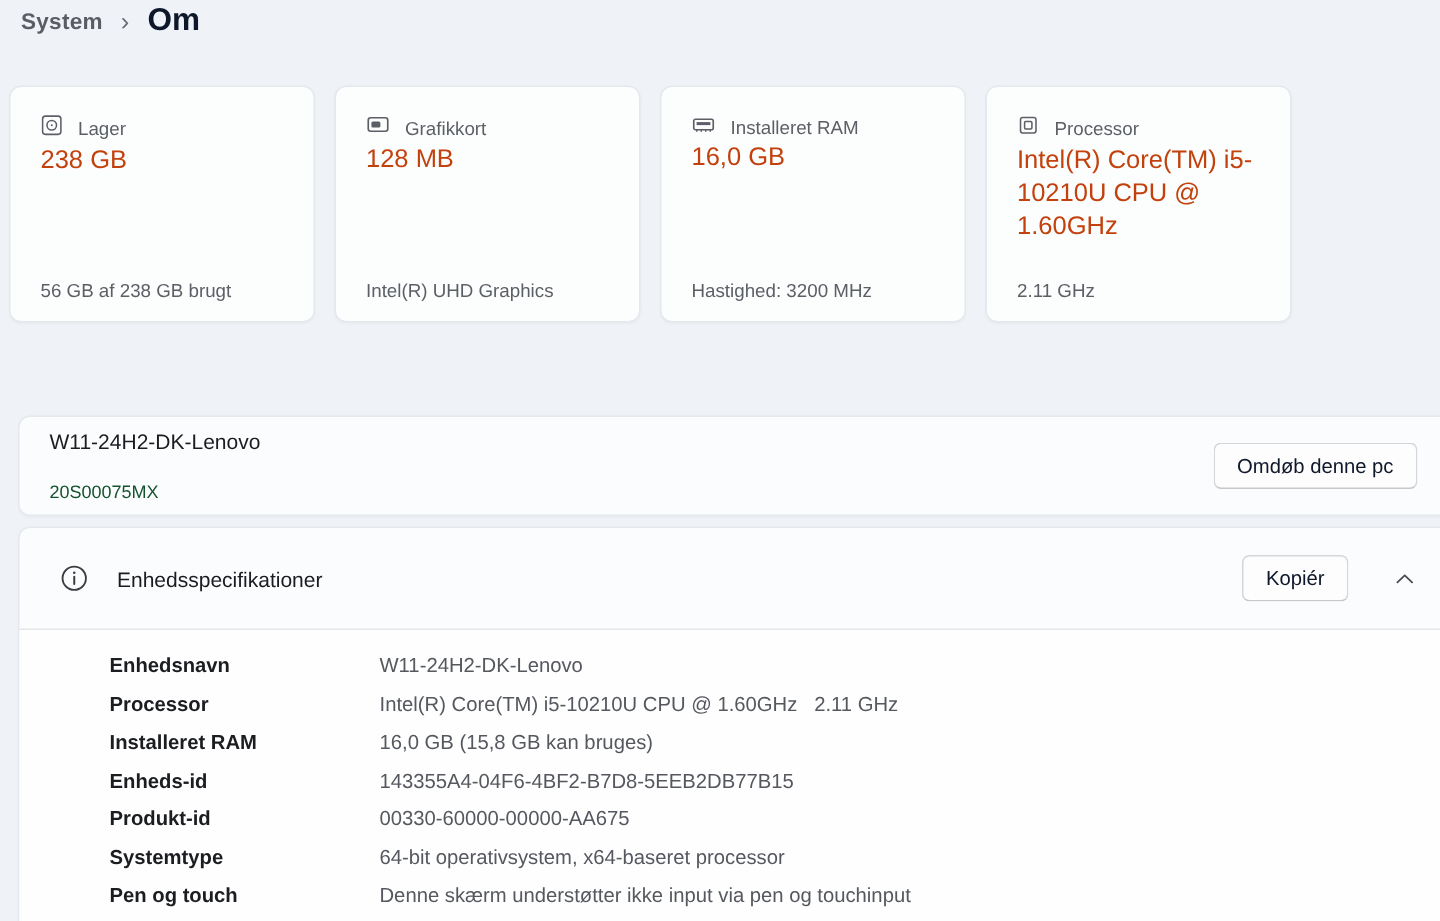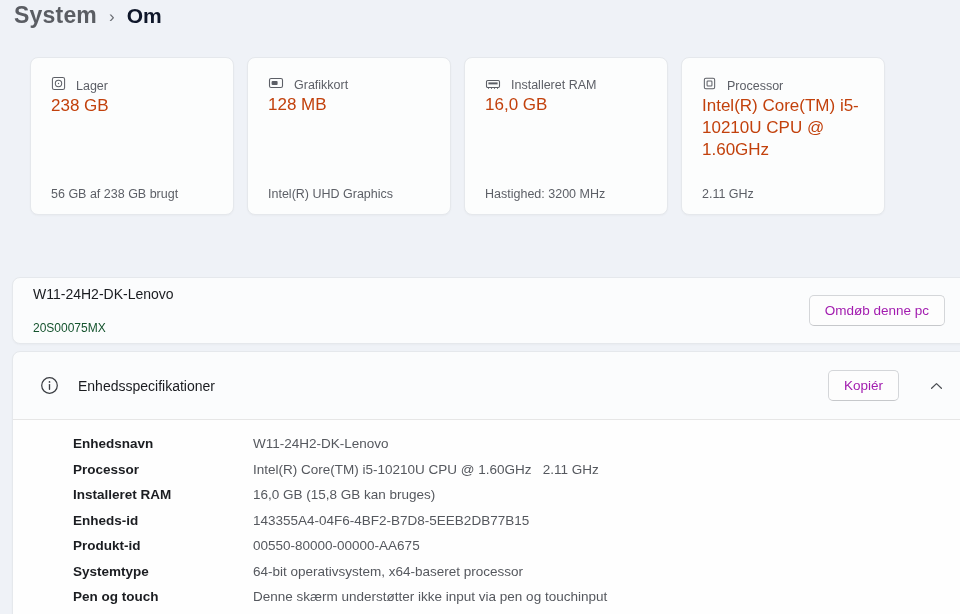--- a/index.html
+++ b/index.html
@@ -12,7 +12,7 @@
   }
   
   .breadcrumb { position:absolute; left:14px; top:2px; display:flex; align-items:center; gap:12px; }
-  .crumb-parent { font-size:23px; font-weight:600; color:#5a5d63; letter-spacing:.2px; }
+  .crumb-parent { font-size:15px; font-weight:600; color:#5a5d63; letter-spacing:.2px; }
   .crumb-sep { font-size:17px; color:#6b6e74; padding-top:2px; }
   .crumb-current { font-size:21px; font-weight:700; color:#0f172a; }
 

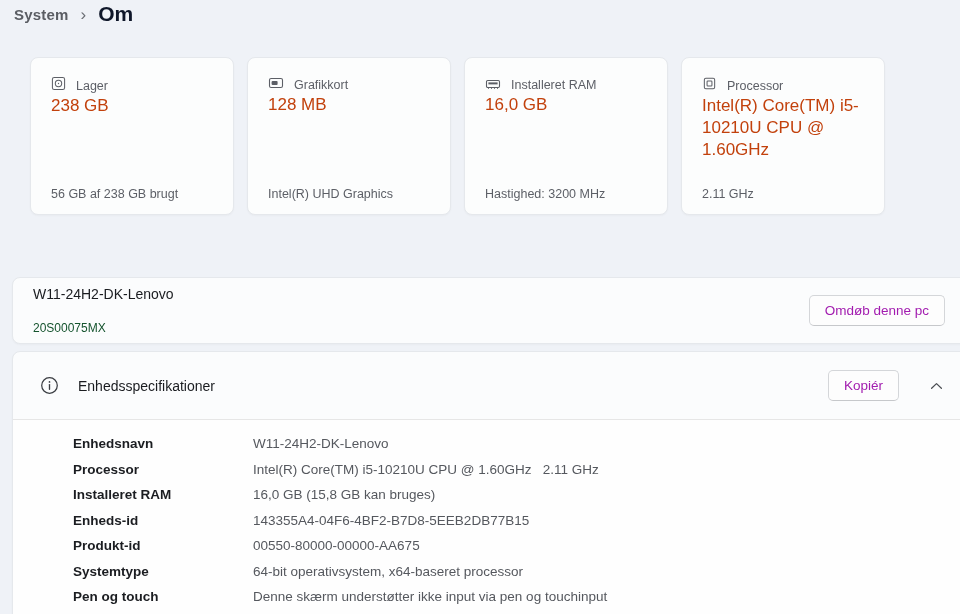--- a/index.html
+++ b/index.html
@@ -17,7 +17,7 @@
   .crumb-current { font-size:21px; font-weight:700; color:#0f172a; }
 
   
-  .cards { position:absolute; left:30px; top:57px; display:flex; gap:13px; }
+  .cards { position:absolute; left:6px; top:57px; display:flex; gap:13px; }
   .card {
     width:204px; height:158px; position:relative;
     background:#fcfdfd; border:1px solid #e5e8ec; border-radius:8px;

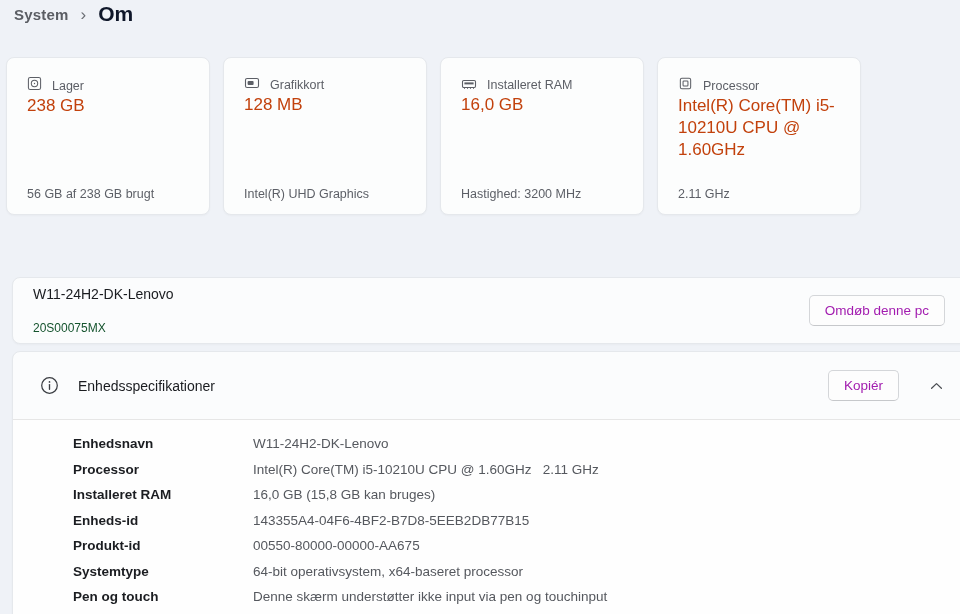--- a/index.html
+++ b/index.html
@@ -44,7 +44,7 @@
 
   .win-btn {
     background:#fdfdfd; border:1px solid #d4d6d9; border-bottom-color:#c6c8cb;
-    border-radius:5px; font-family:inherit; font-size:13.5px; color:#a21caf;
+    border-radius:5px; font-family:inherit; font-size:13.5px; color:#0f172a;
     padding:7px 15px; cursor:pointer; white-space:nowrap;
   }
   .rename-btn { margin-right:22px; }

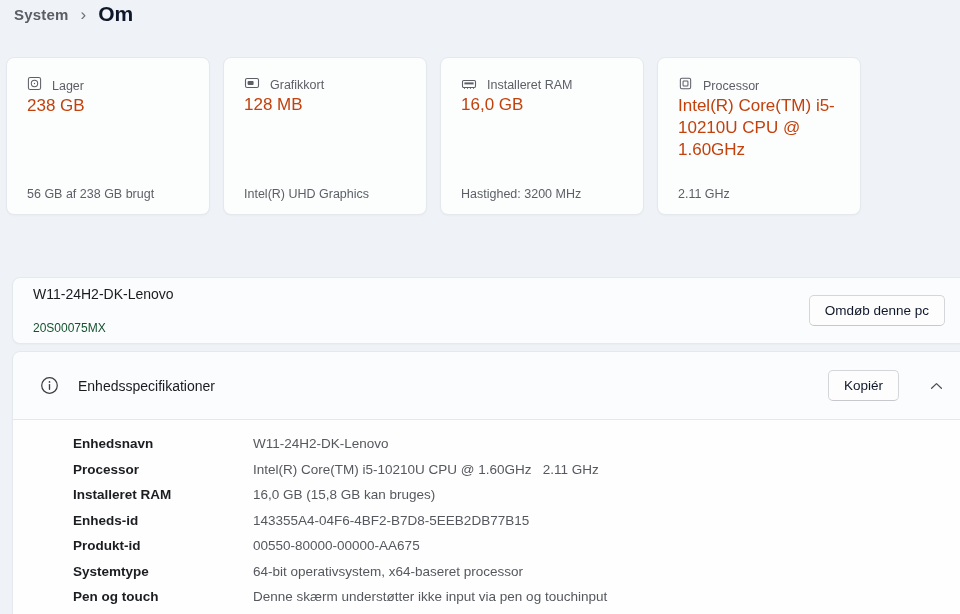--- a/index.html
+++ b/index.html
@@ -181,7 +181,7 @@
     </div>
     <div class="spec-row">
       <span class="spec-label">Produkt-id</span>
-      <span class="spec-value">00550-80000-00000-AA675</span>
+      <span class="spec-value">00330-60000-00000-AA675</span>
     </div>
     <div class="spec-row">
       <span class="spec-label">Systemtype</span>

